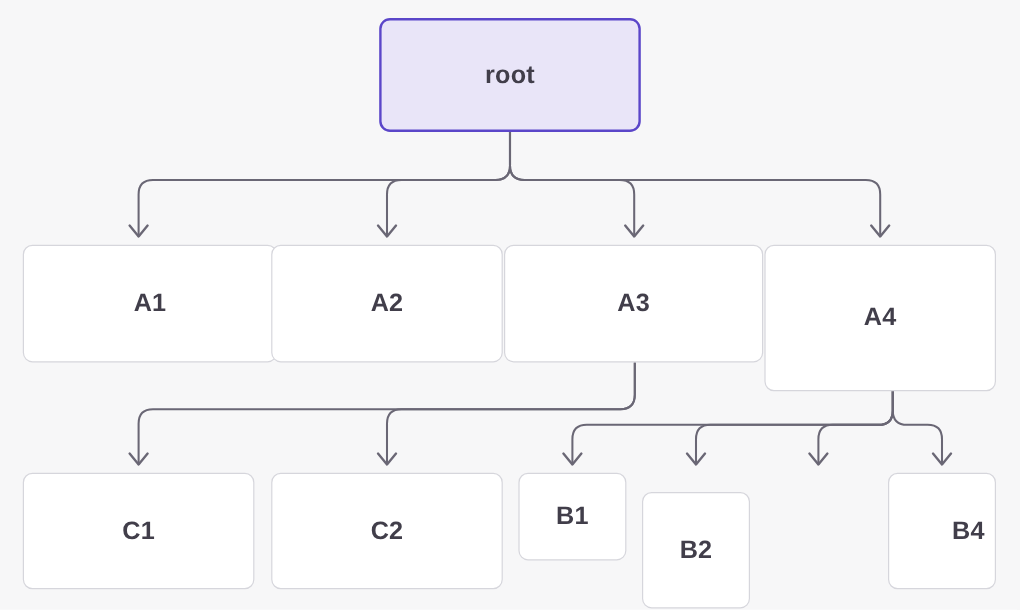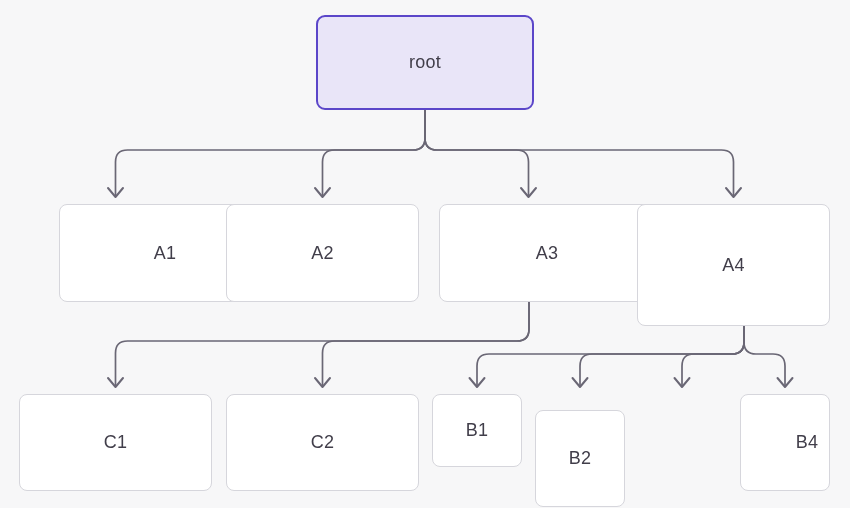--- a/index.html
+++ b/index.html
@@ -58,8 +58,8 @@
     border-radius: 9px;
   }
   .node-label {
-    font-size: 18px;
-    font-weight: 400;
+    font-size: 21px;
+    font-weight: 700;
     color: var(--text, #413e4a);
     letter-spacing: 0.2px;
     user-select: none;

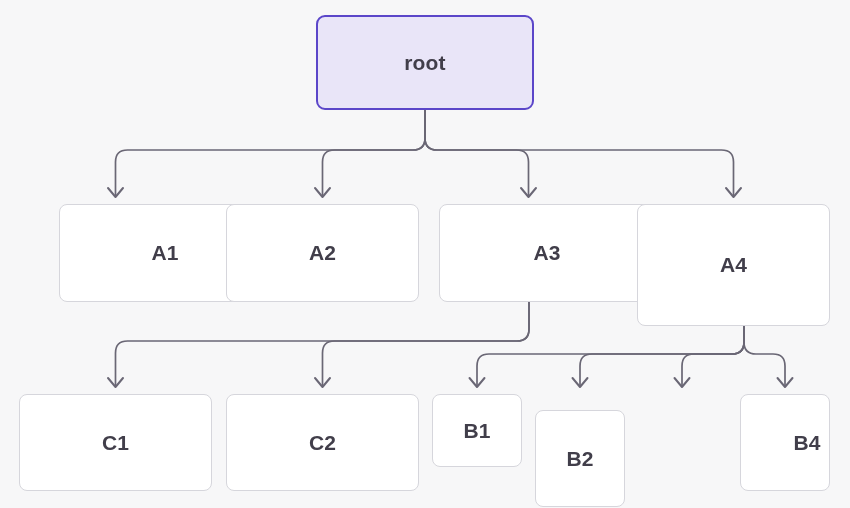--- a/index.html
+++ b/index.html
@@ -95,7 +95,7 @@
       <div class="node node-root" style="left: 316px; top: 15px; width: 218px; height: 95px;">
         <span class="node-label">root</span>
       </div>
-      <div class="node node-default" style="left: 19px; top: 204px; width: 212px; height: 98px; margin-left: 40px;">
+      <div class="node node-default" style="left: 19px; top: 204px; width: 212px; height: 98px;">
         <span class="node-label">A1</span>
       </div>
       <div class="node node-default" style="left: 226px; top: 204px; width: 193px; height: 98px; justify-content: center;">

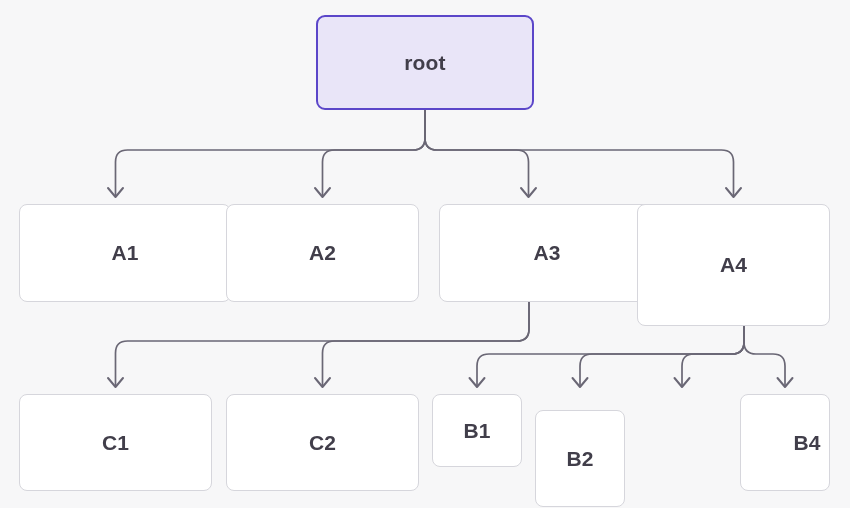--- a/index.html
+++ b/index.html
@@ -101,7 +101,7 @@
       <div class="node node-default" style="left: 226px; top: 204px; width: 193px; height: 98px; justify-content: center;">
         <span class="node-label">A2</span>
       </div>
-      <div class="node node-default" style="left: 439px; top: 204px; width: 216px; height: 98px;">
+      <div class="node node-default" style="left: 420px; top: 204px; width: 216px; height: 98px;">
         <span class="node-label">A3</span>
       </div>
       <div class="node node-default" style="left: 637px; top: 204px; width: 193px; height: 122px;">

